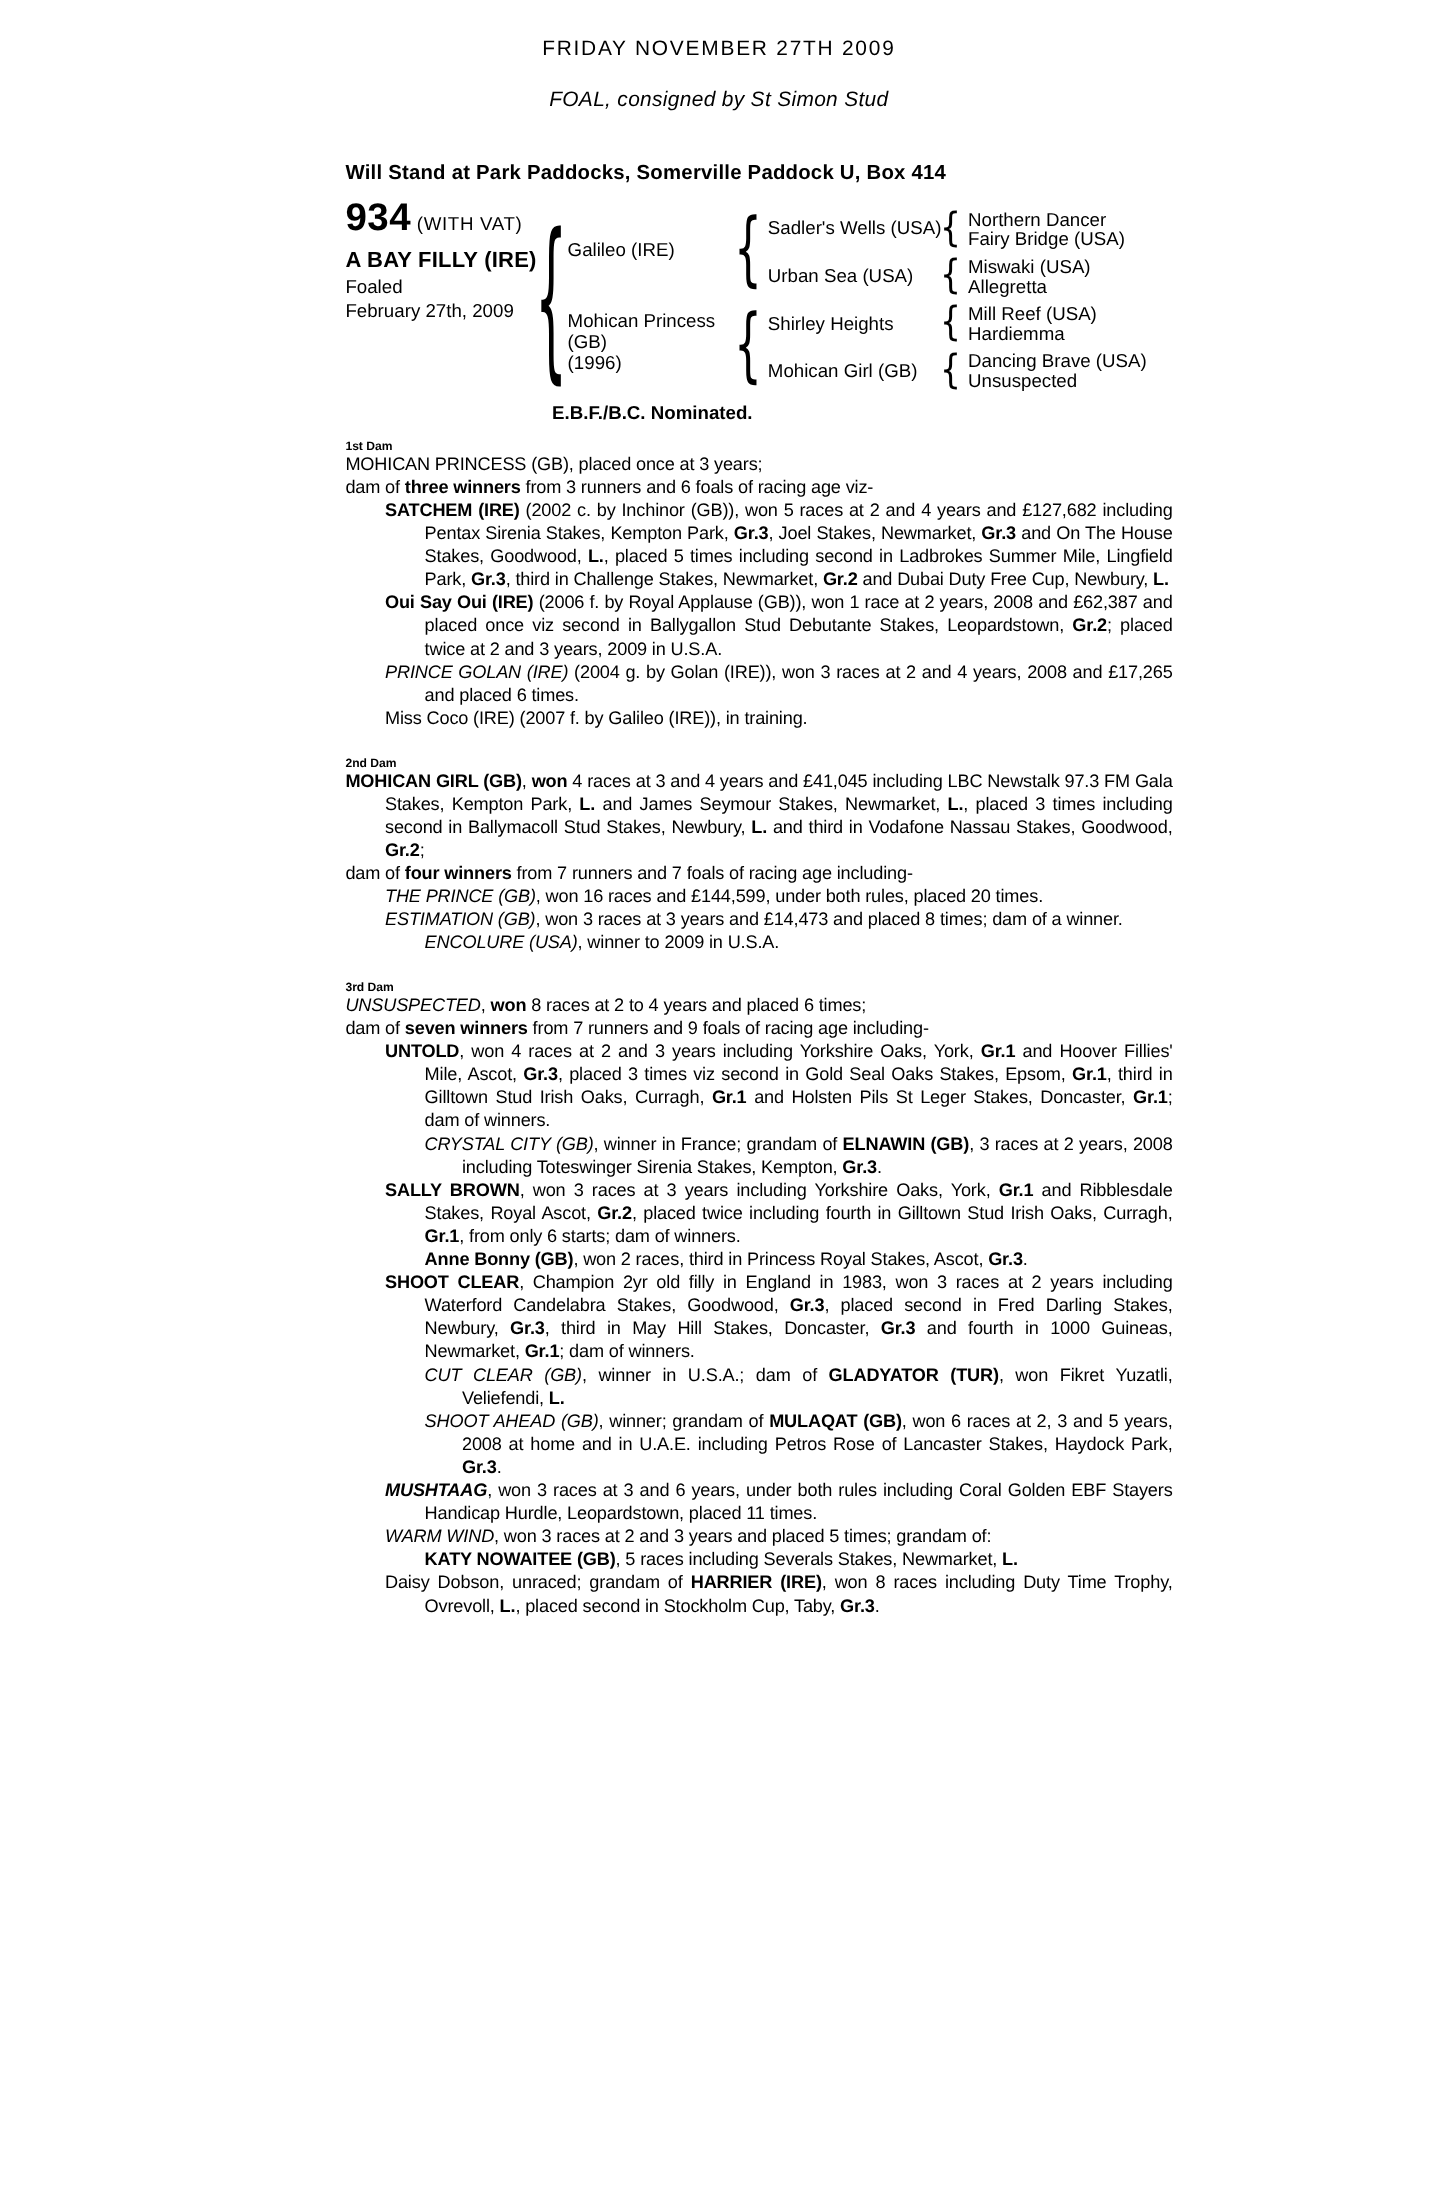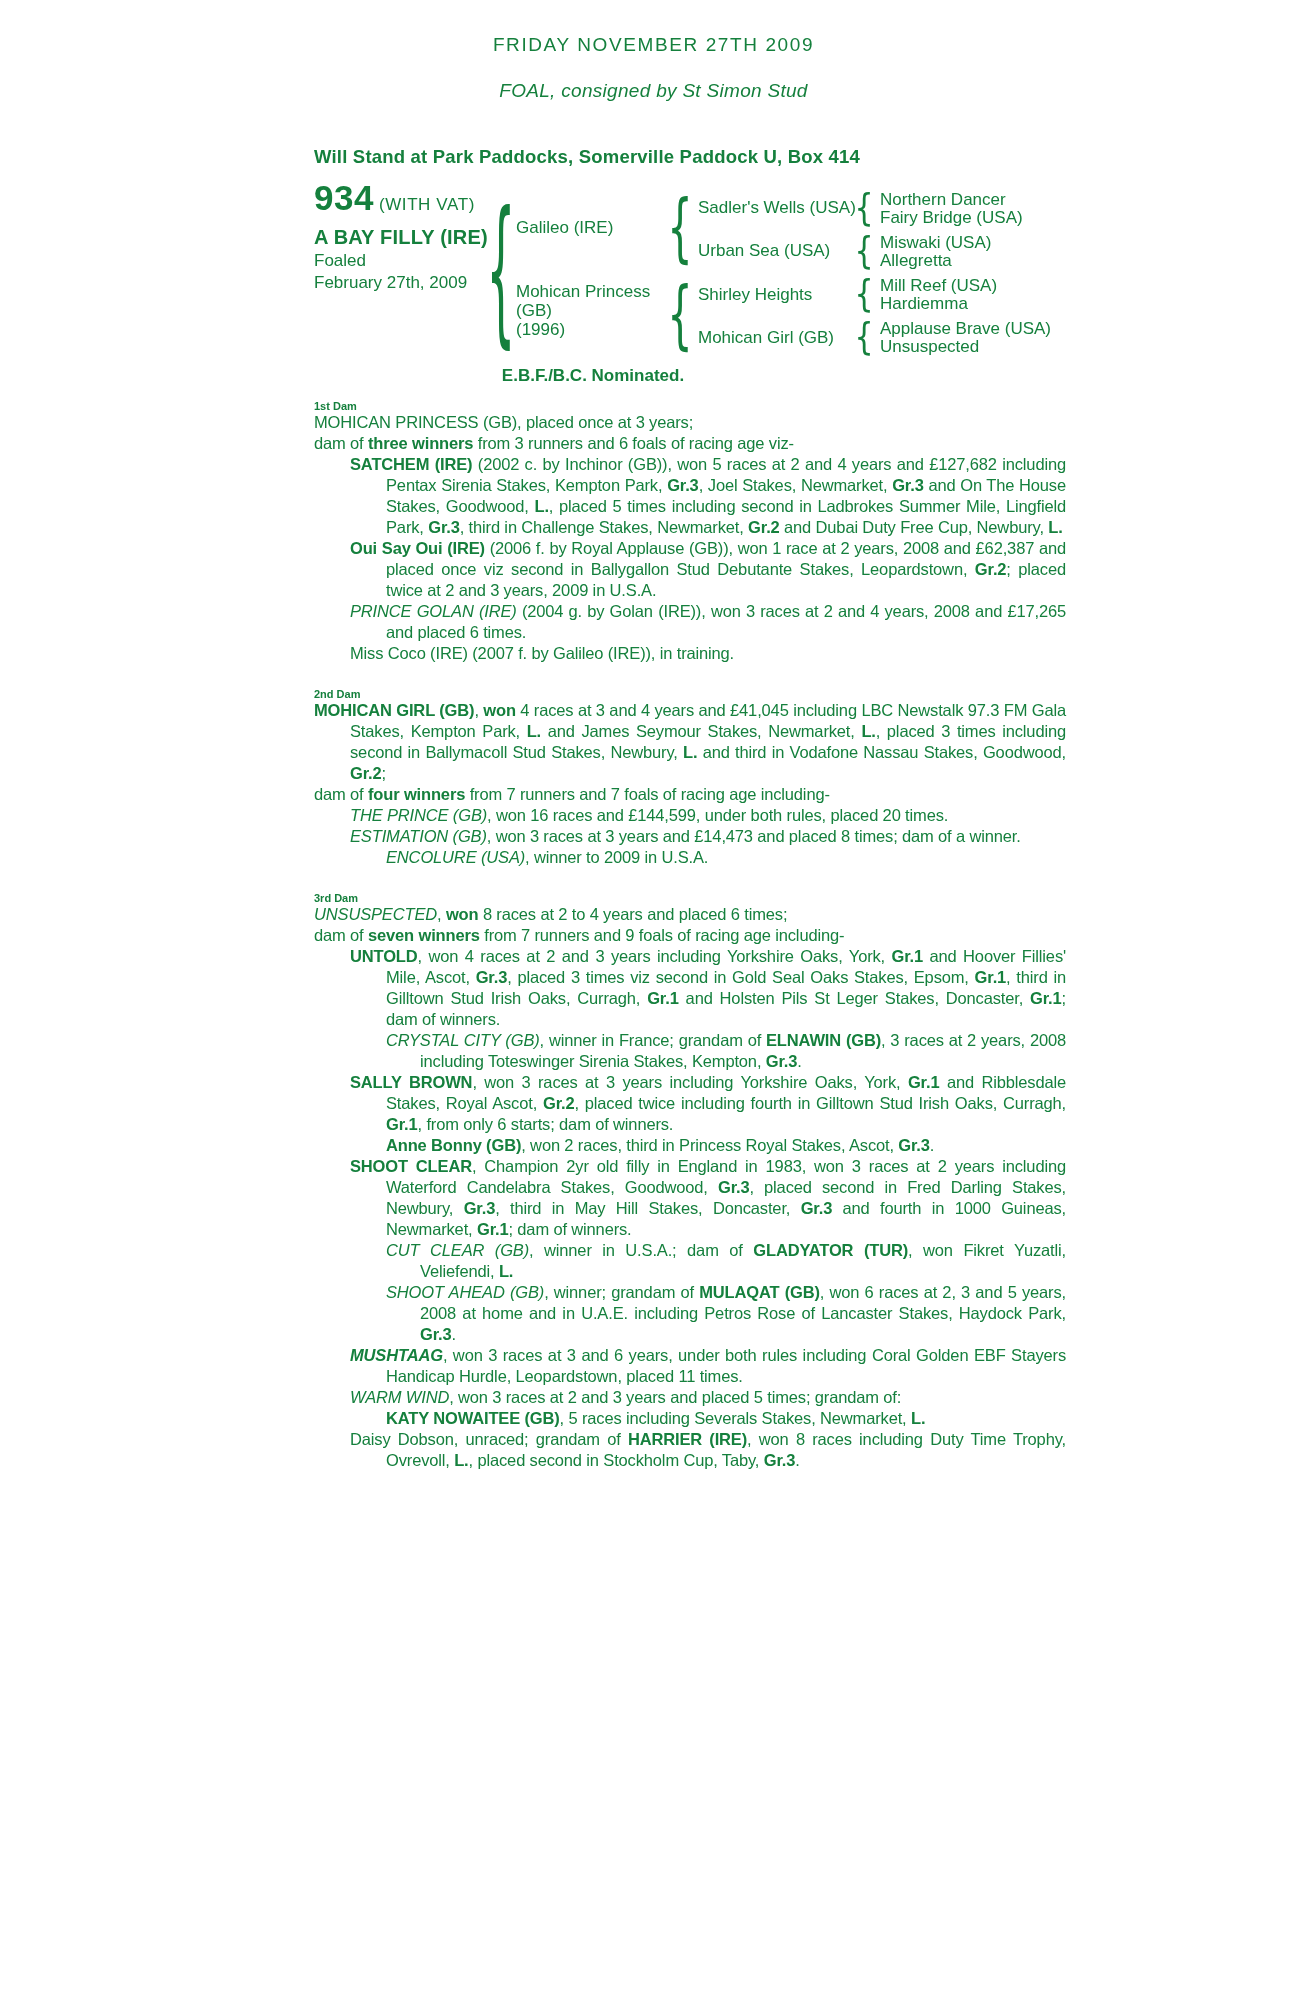--- a/index.html
+++ b/index.html
@@ -8,7 +8,7 @@
     width:1307px;height:2000px;
     background:#ffffff;
     font-family:"Liberation Sans","DejaVu Sans",sans-serif;
-    color:#15803d;
+    color:#000000;
     overflow:hidden;
   }
   

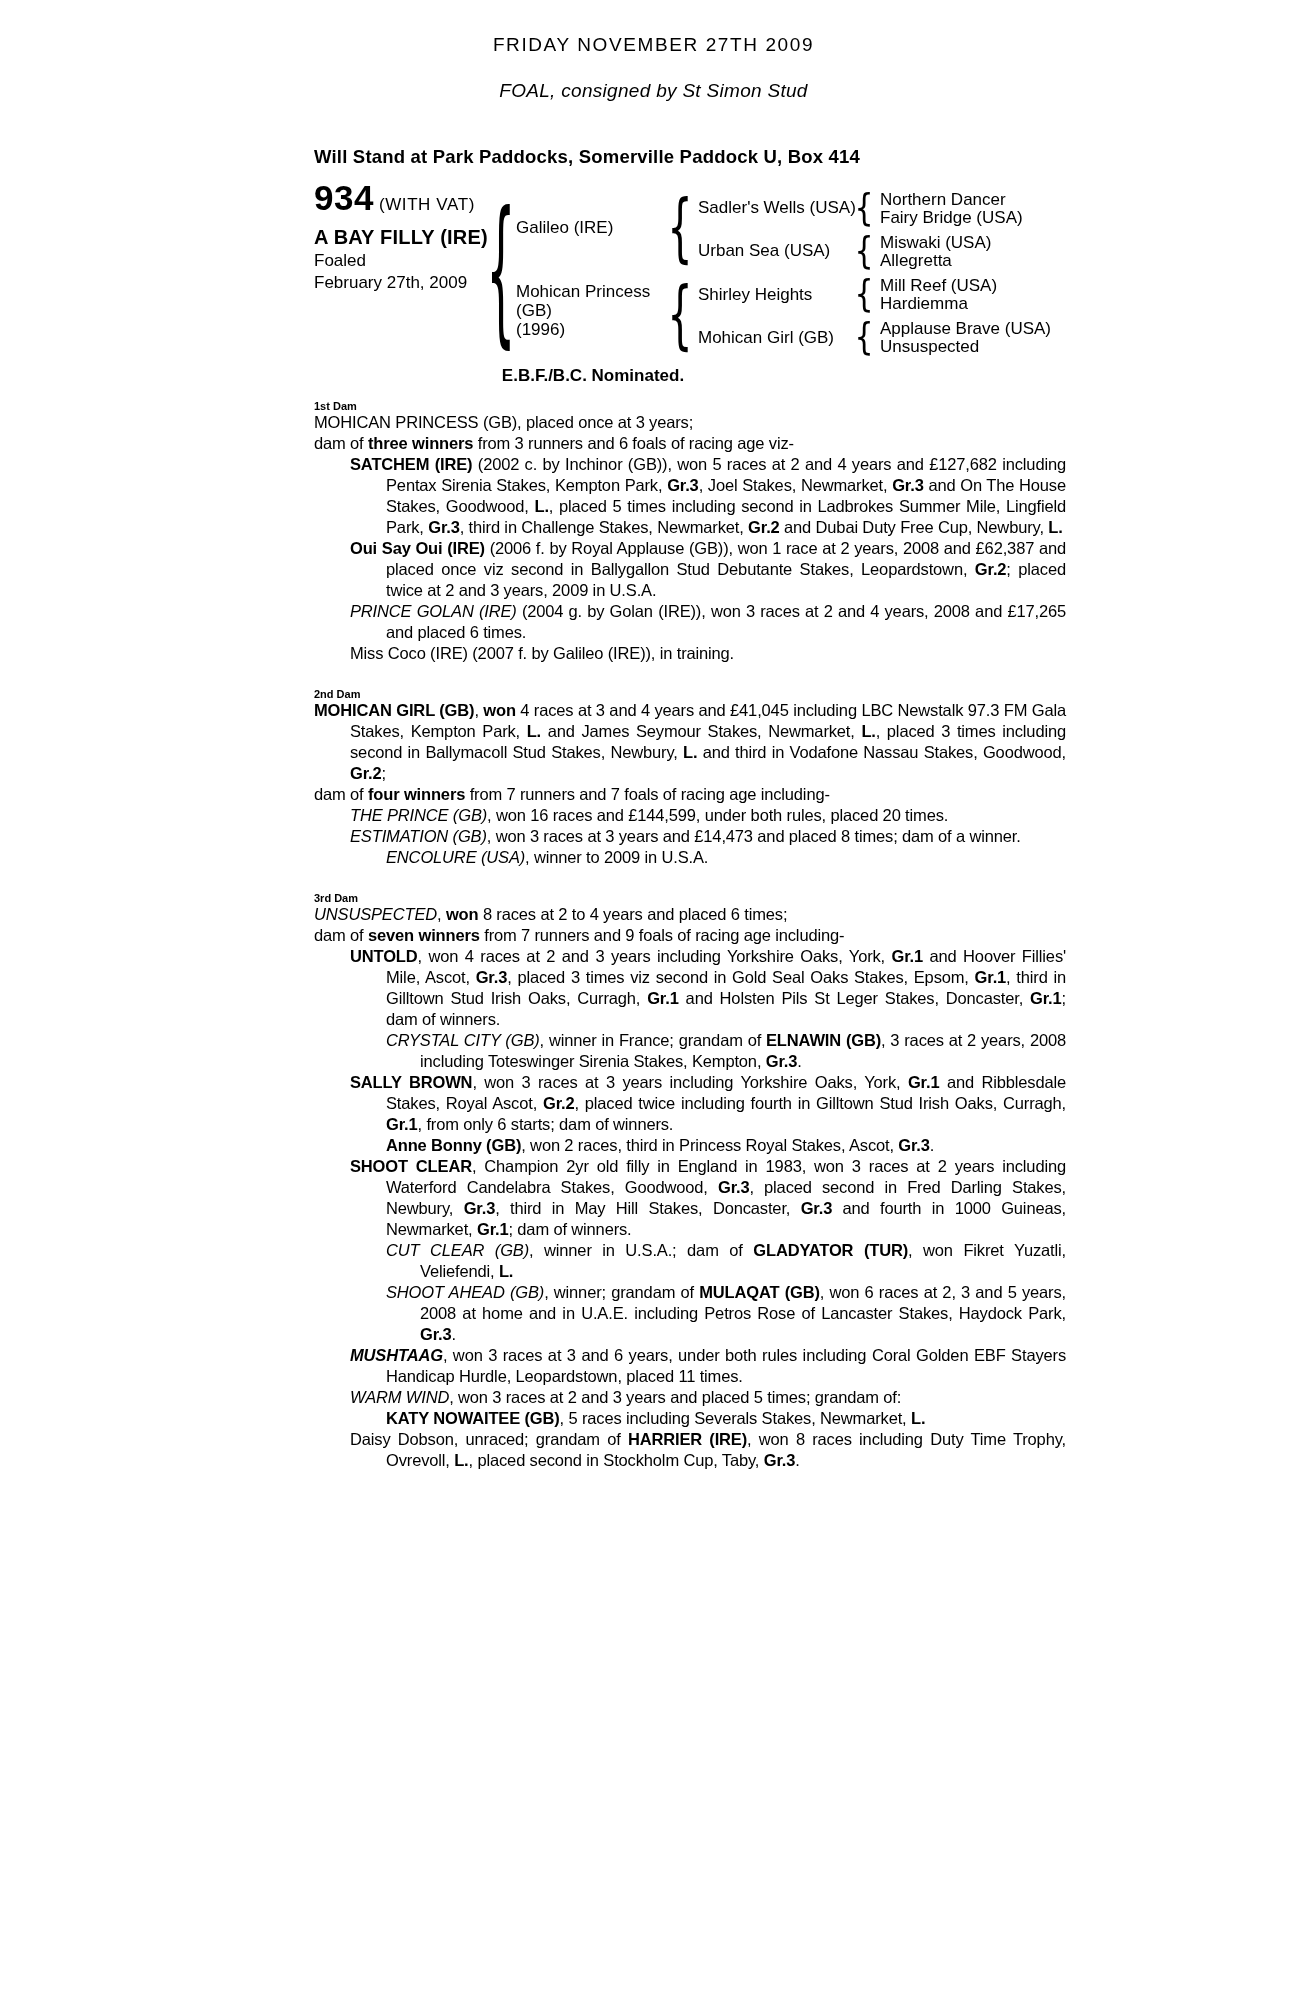--- a/index.html
+++ b/index.html
@@ -118,7 +118,7 @@
       <div class="abs" style="left:566px;top:61px;">Allegretta</div>
       <div class="abs" style="left:566px;top:86px;">Mill Reef (USA)</div>
       <div class="abs" style="left:566px;top:104px;">Hardiemma</div>
-      <div class="abs" style="left:566px;top:129px;">Applause Brave (USA)</div>
+      <div class="abs" style="left:566px;top:129px;">Dancing Brave (USA)</div>
       <div class="abs" style="left:566px;top:147px;">Unsuspected</div>
     </div>
 

